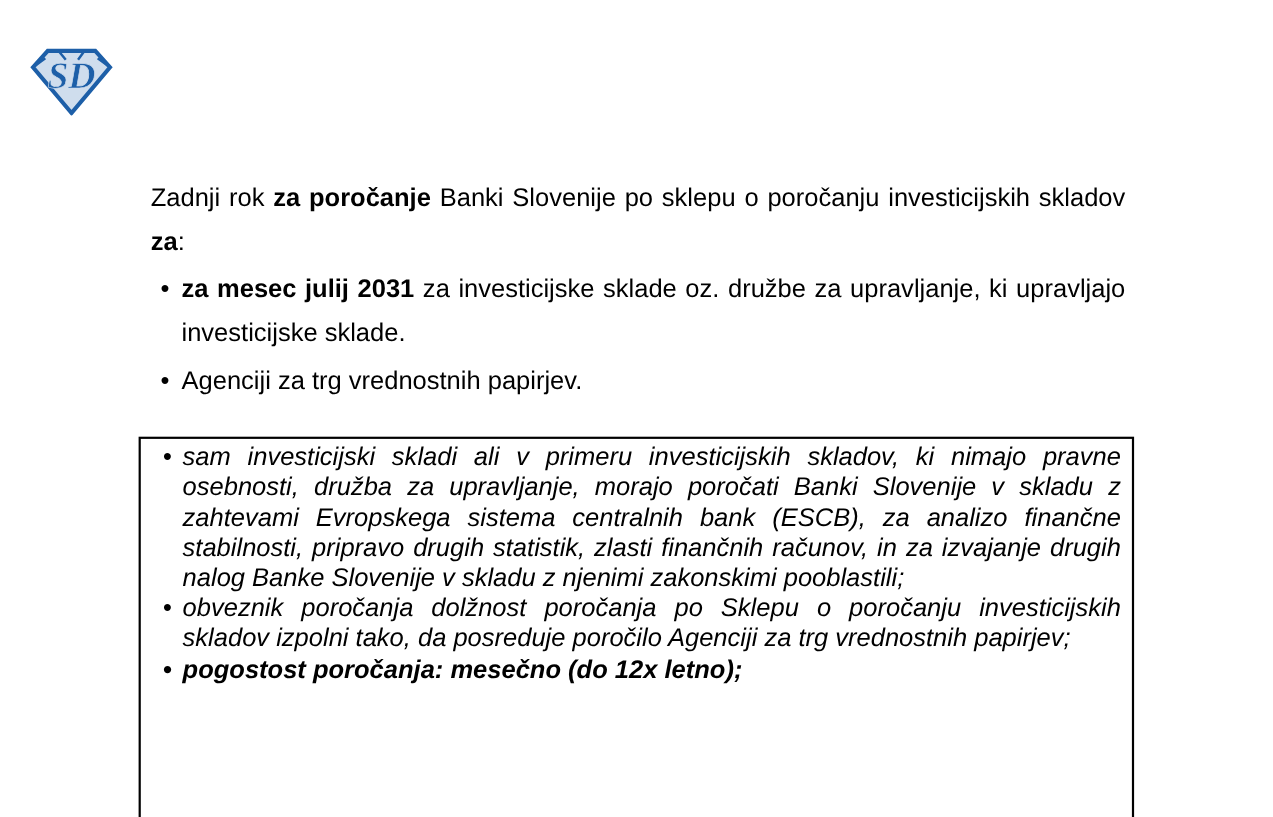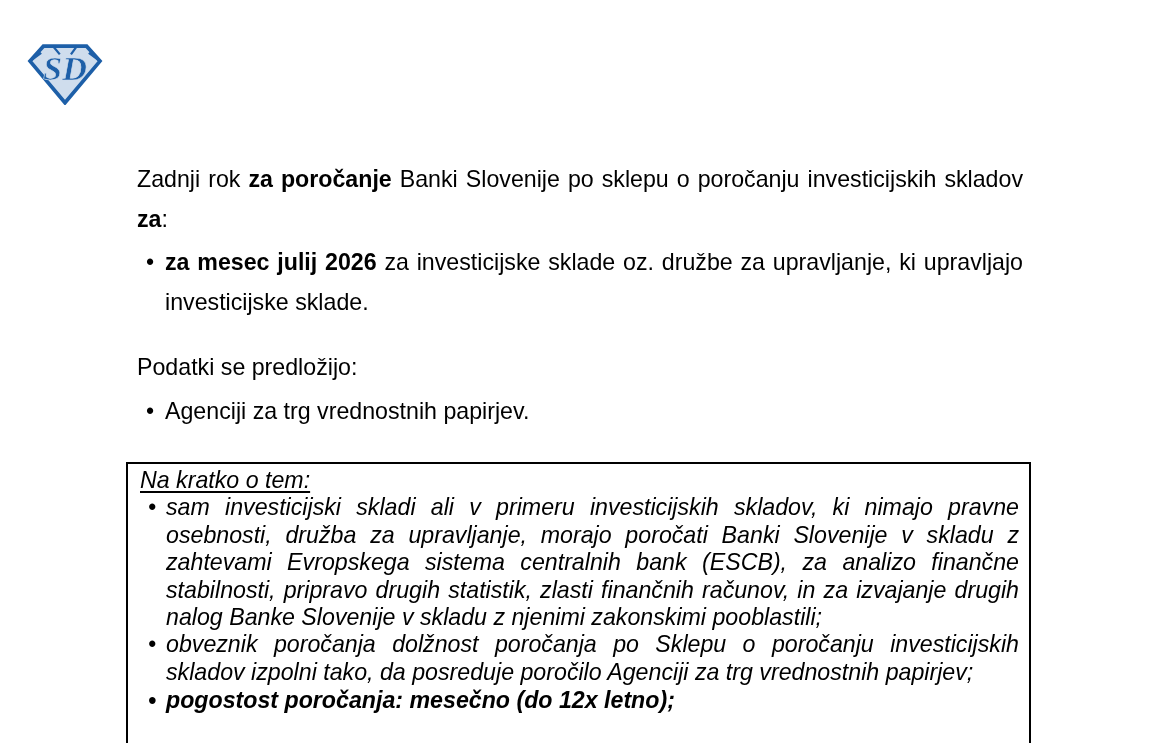--- a/index.html
+++ b/index.html
@@ -101,7 +101,7 @@
   <p class="intro"><span>Zadnji rok </span><span class="b">za poročanje</span><span> Banki Slovenije po sklepu o poročanju investicijskih skladov </span><span class="b">za</span><span>:</span></p>
 
   <ul class="plain-list">
-    <li class="deadline-item"><span class="b">za mesec julij 2026</span><span> za investicijske sklade oz. družbe za upravljanje, ki upravljajo investicijske sklade.</span></li>
+    <li class="deadline-item"><span class="b">za mesec julij 2031</span><span> za investicijske sklade oz. družbe za upravljanje, ki upravljajo investicijske sklade.</span></li>
   </ul>
 
   <p class="submit-heading">Podatki se predložijo:</p>

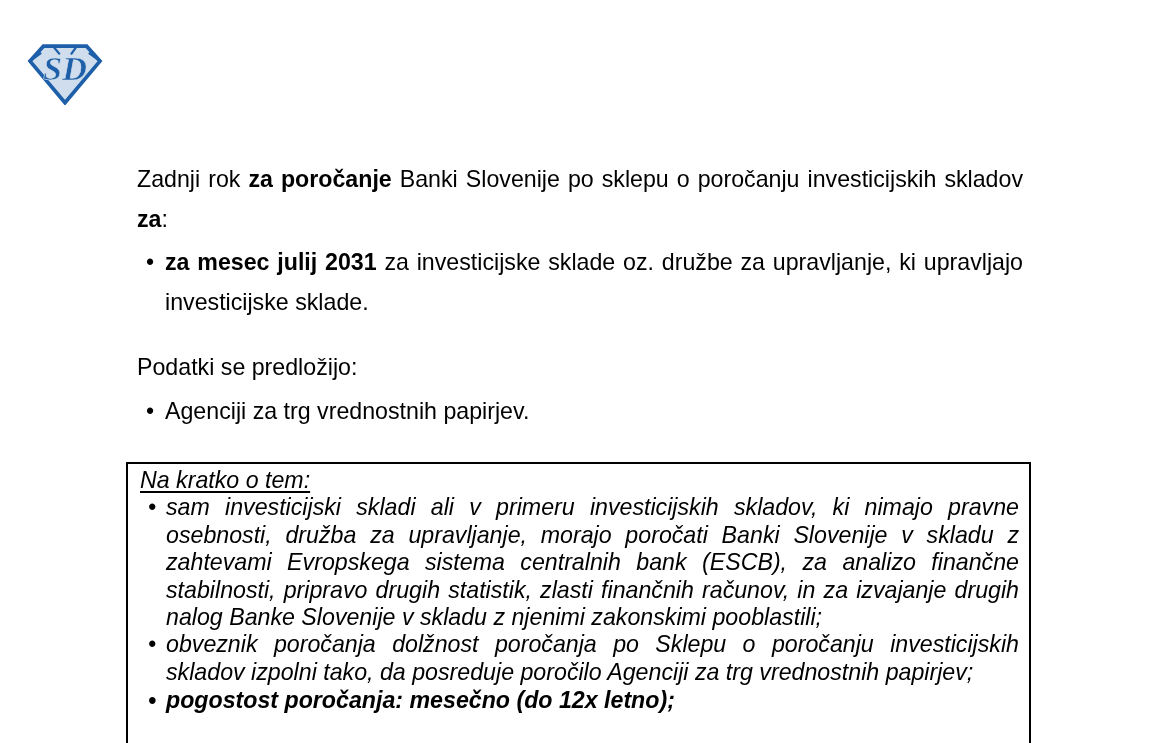--- a/index.html
+++ b/index.html
@@ -104,7 +104,6 @@
     <li class="deadline-item"><span class="b">za mesec julij 2031</span><span> za investicijske sklade oz. družbe za upravljanje, ki upravljajo investicijske sklade.</span></li>
   </ul>
 
-  <p class="submit-heading">Podatki se predložijo:</p>
 
   <ul class="plain-list submit-list">
     <li>Agenciji za trg vrednostnih papirjev.</li>

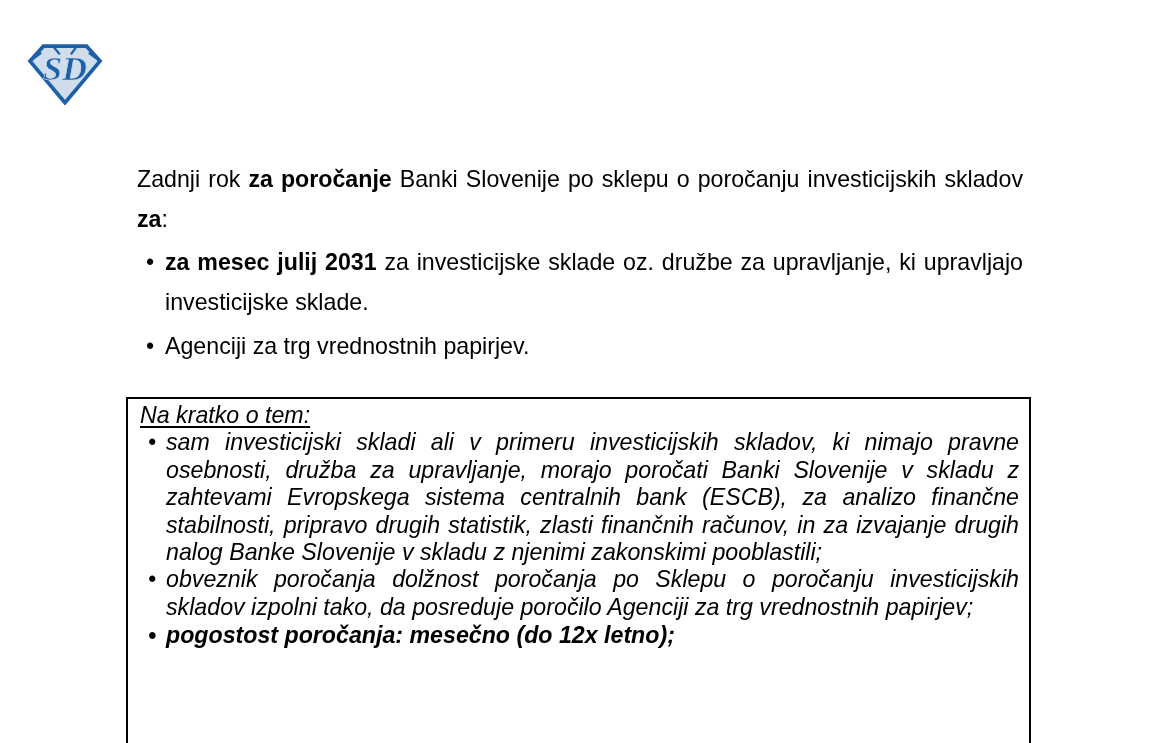--- a/index.html
+++ b/index.html
@@ -110,7 +110,6 @@
   </ul>
 
   <div class="infobox">
-    <p class="infobox-title">Na kratko o tem:</p>
     <ul class="infobox-list">
       <li>sam investicijski skladi ali v primeru investicijskih skladov, ki nimajo pravne osebnosti, družba za upravljanje, morajo poročati Banki Slovenije v skladu z zahtevami Evropskega sistema centralnih bank (ESCB), za analizo finančne stabilnosti, pripravo drugih statistik, zlasti finančnih računov, in za izvajanje drugih nalog Banke Slovenije v skladu z njenimi zakonskimi pooblastili;</li>
       <li>obveznik poročanja dolžnost poročanja po Sklepu o poročanju investicijskih skladov izpolni tako, da posreduje poročilo Agenciji za trg vrednostnih papirjev;</li>

